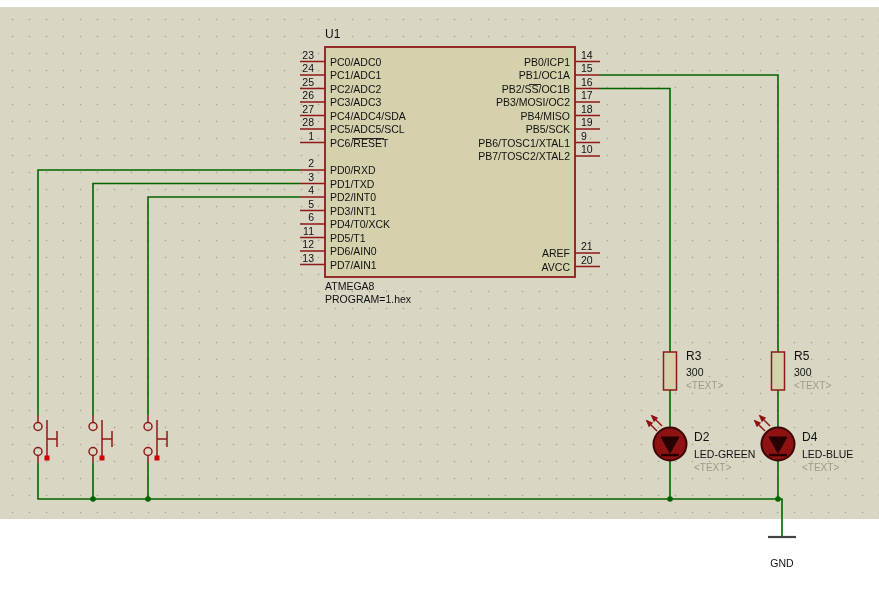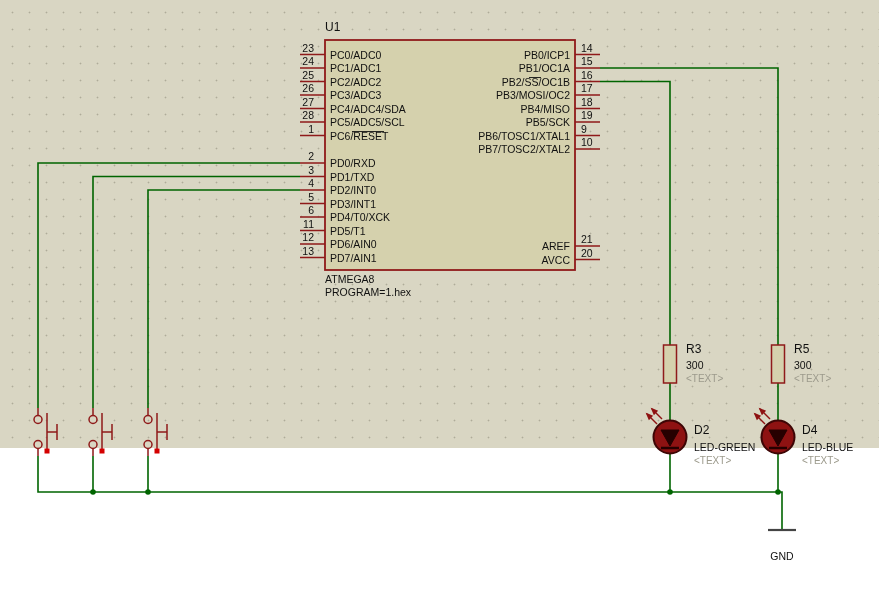--- a/index.html
+++ b/index.html
@@ -5,11 +5,12 @@
   html,body{margin:0;padding:0;}
   body{width:879px;height:590px;overflow:hidden;}
   .canvas{
-    position:relative;width:879px;height:448px;
+    position:relative;width:879px;height:512px;
     background-color:#d9d6c3;
     background-image:radial-gradient(circle,#aeab99 0.9px,transparent 1.05px);
     background-size:17px 17px;
     background-position:4px 4px;
+    margin-top:7px;
   }
   svg{position:absolute;left:0;top:0;}
   text{font-family:"Liberation Sans",sans-serif;fill:#111;}

